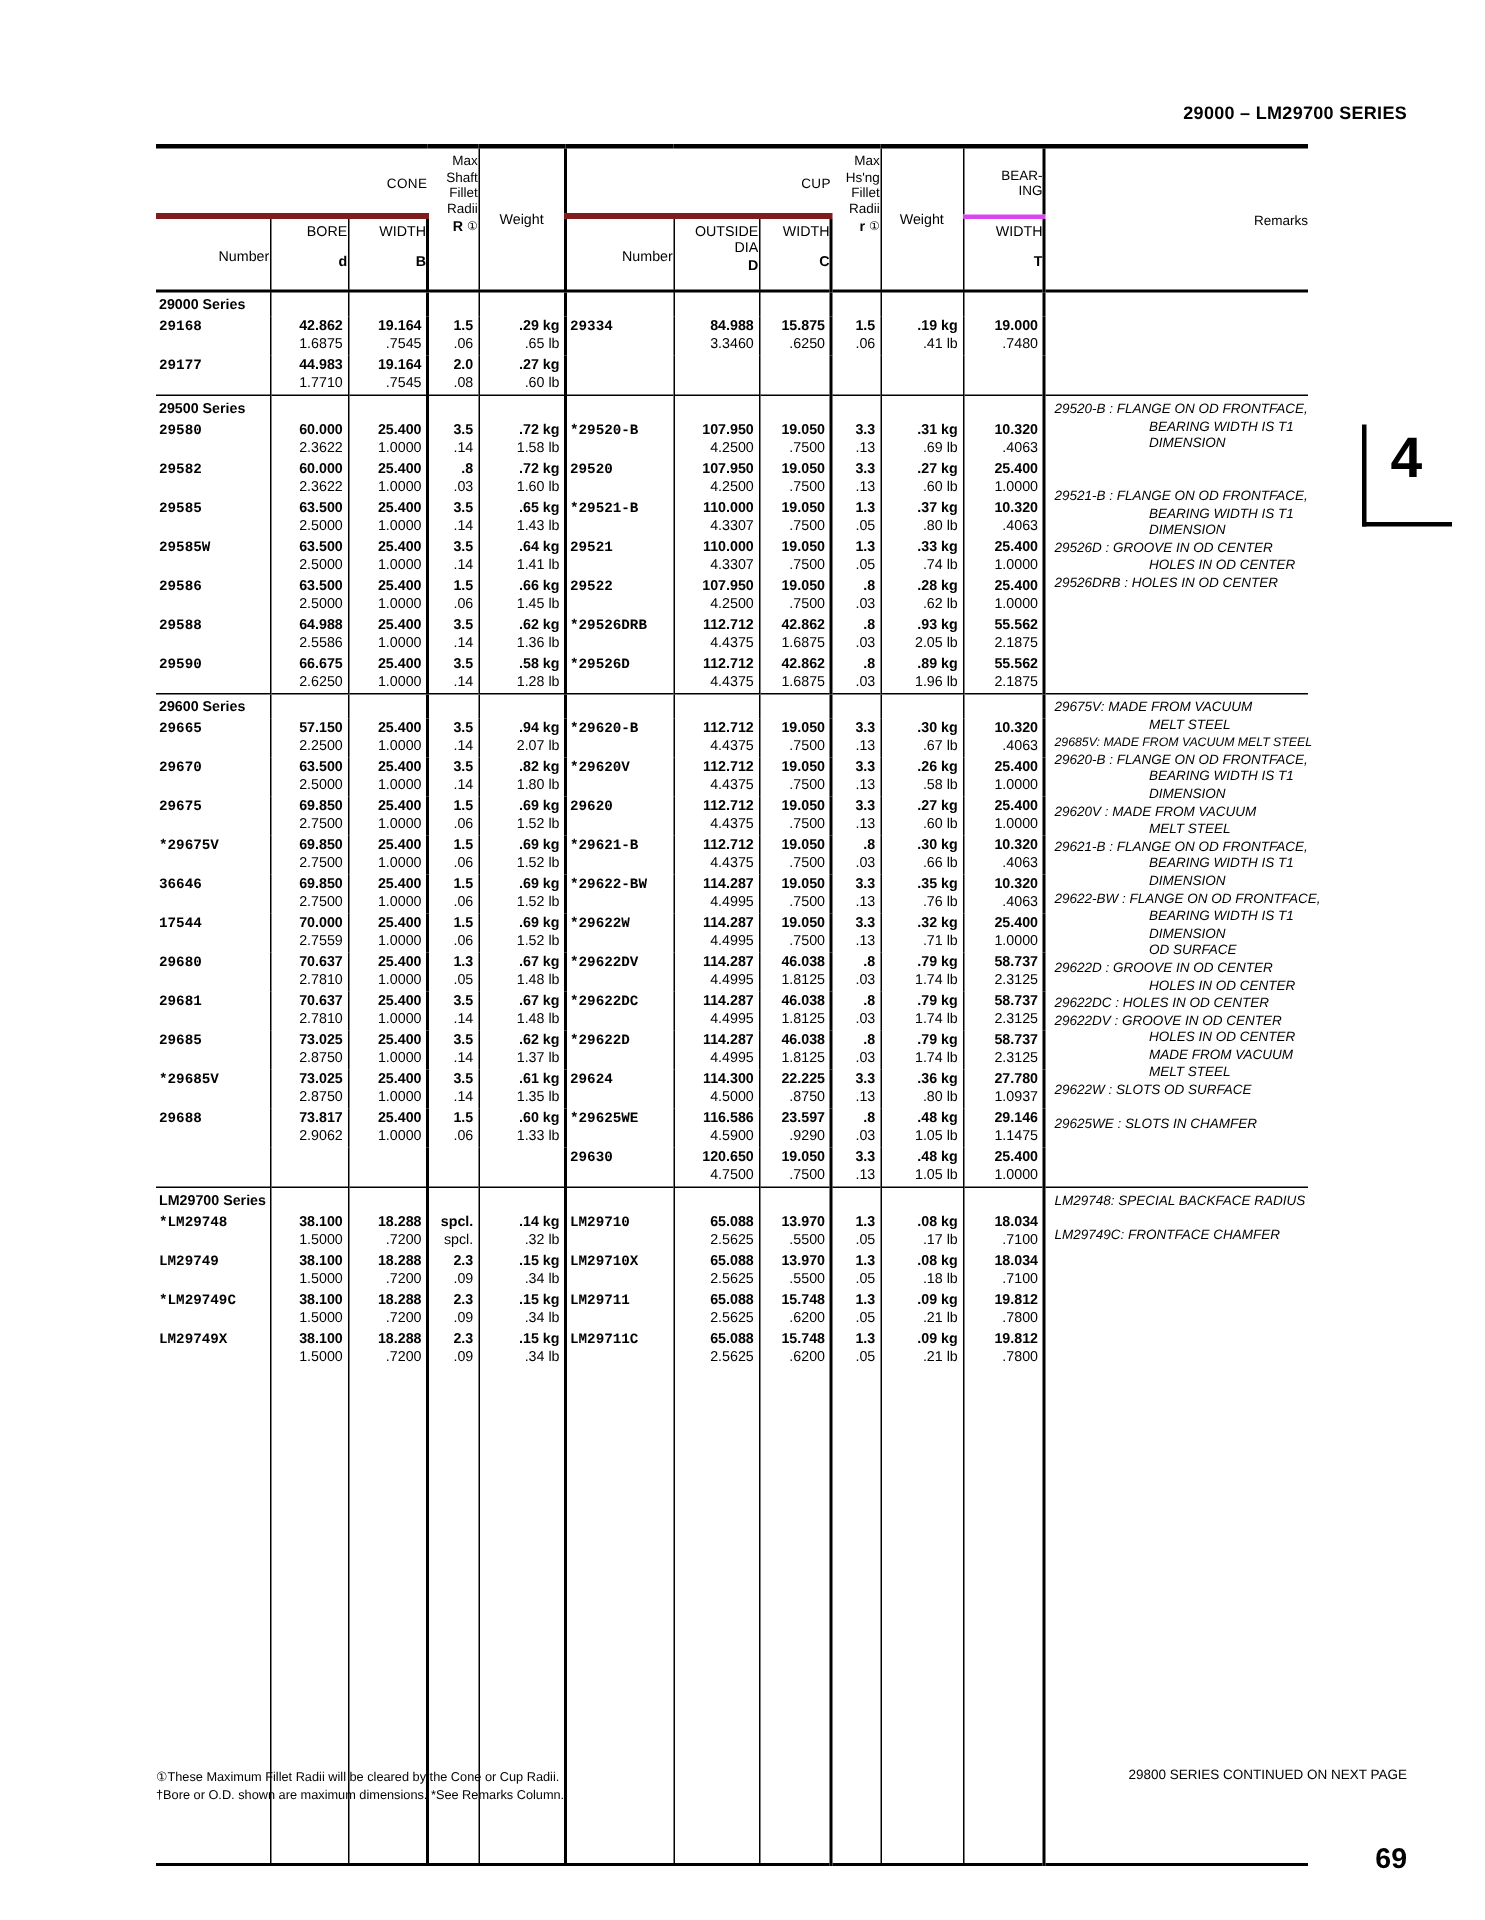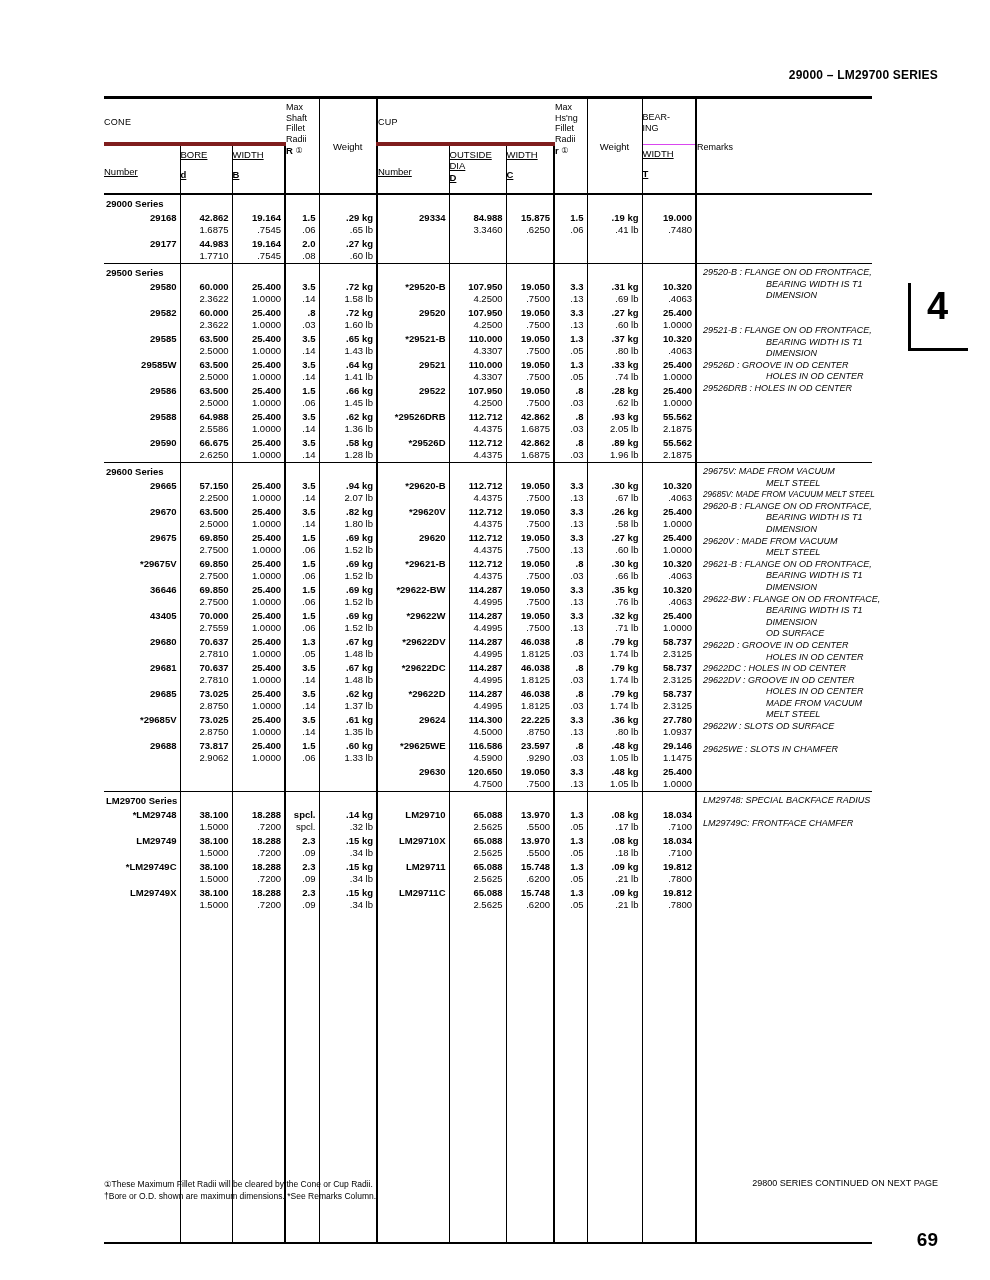--- a/index.html
+++ b/index.html
@@ -85,7 +85,7 @@
   }
 
   tr.hdr-group td {
-    text-align: left;
+    text-align: right;
     font-size: 9px;
     line-height: 10.5px;
     height: 40px;

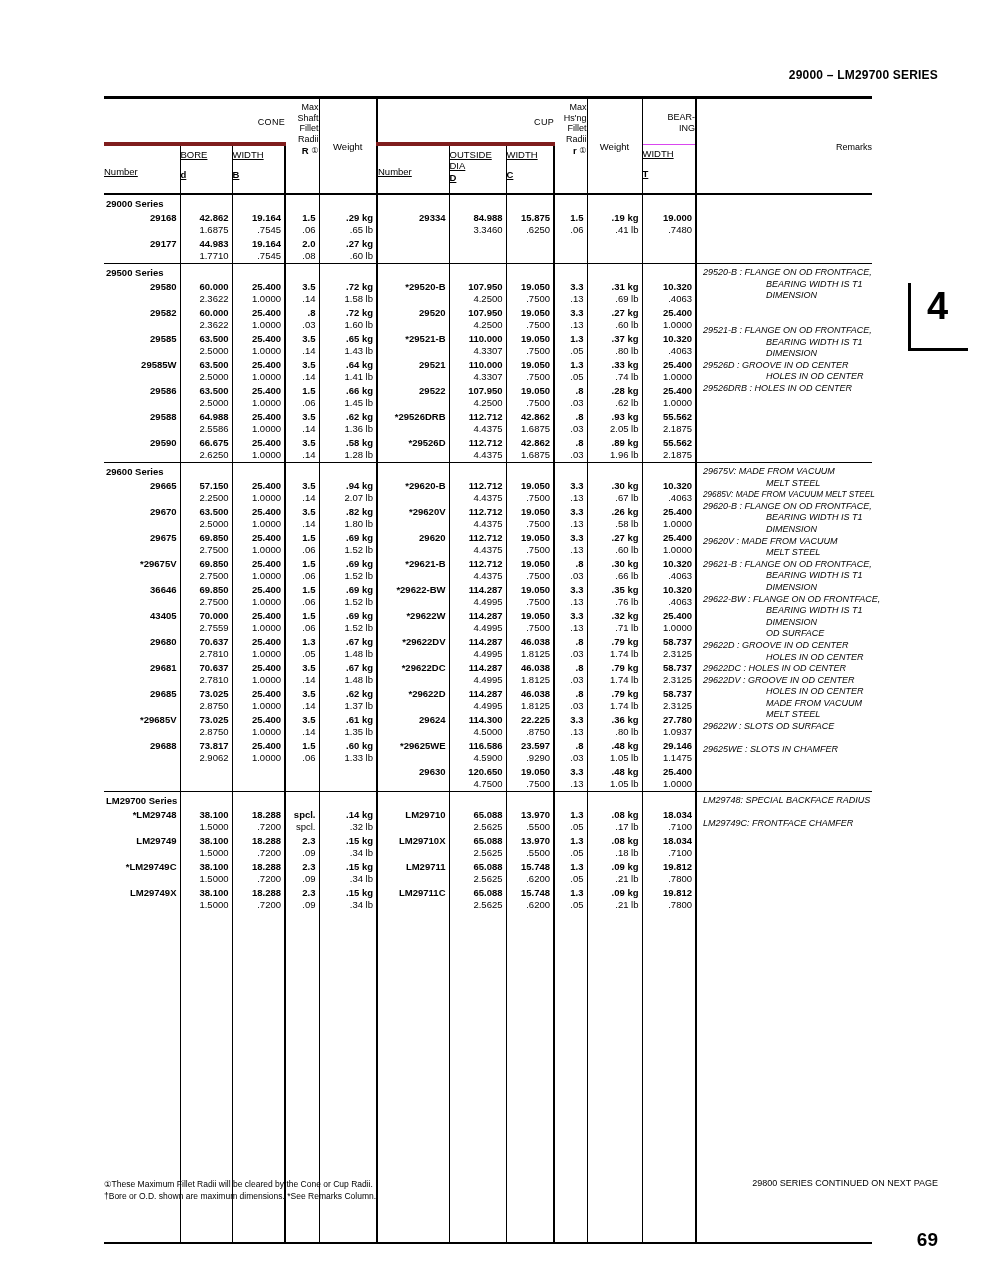--- a/index.html
+++ b/index.html
@@ -103,7 +103,7 @@
     font-weight: bold;
     vertical-align: middle !important;
     line-height: 11px;
-    border-bottom: 1px solid #d946ef;
+    border-bottom: 3px solid #d946ef;
   }
   td.grp-tall {
     font-size: 9.5px;

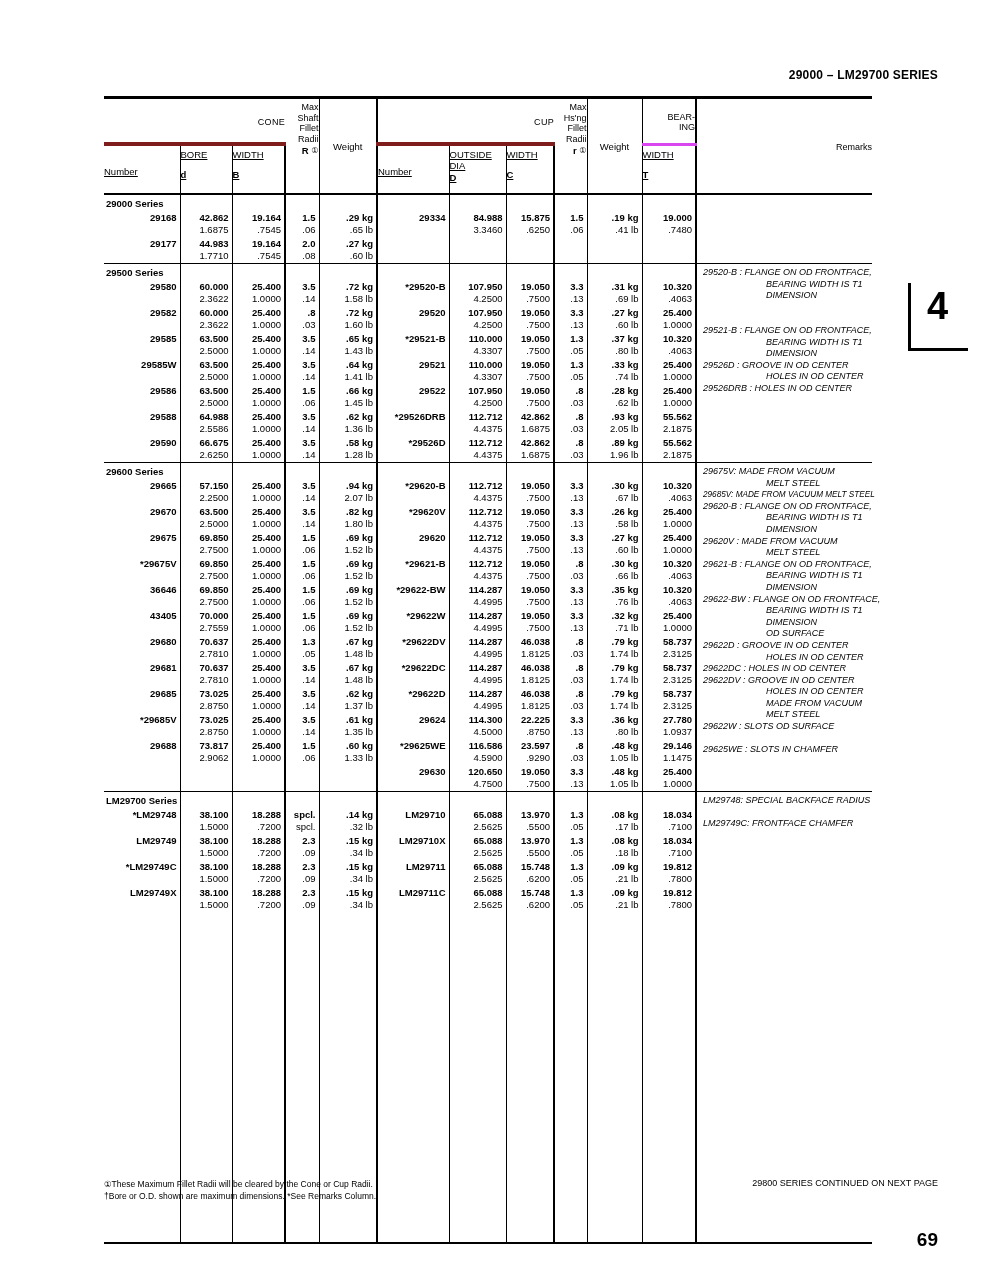--- a/index.html
+++ b/index.html
@@ -113,13 +113,12 @@
   }
 
   tr.hdr-sub td {
-    text-align: left;
+    text-align: right;
     font-size: 9.5px;
     line-height: 11px;
     height: 44px;
     vertical-align: top;
     padding-top: 3px;
-    text-decoration: underline;
   }
   td.sub-mid {
     vertical-align: middle !important;

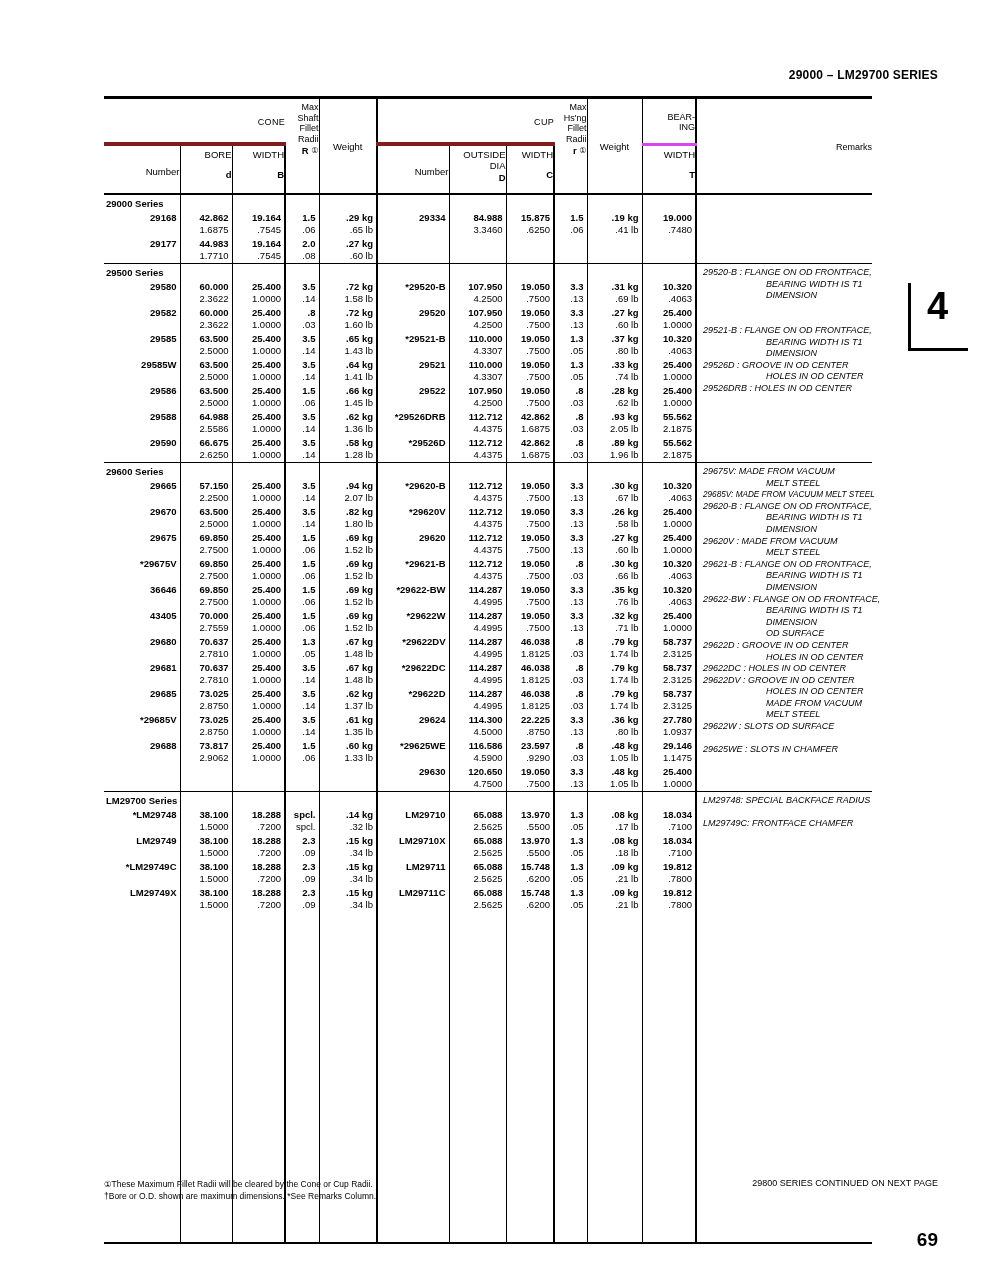--- a/index.html
+++ b/index.html
@@ -178,9 +178,10 @@
   .partno {
     display: block;
     font-weight: bold;
-    text-align: right;
+    text-align: left;
     white-space: nowrap;
     padding-top: 0px;
+    font-family: Liberation Mono, monospace;
   }
 
   

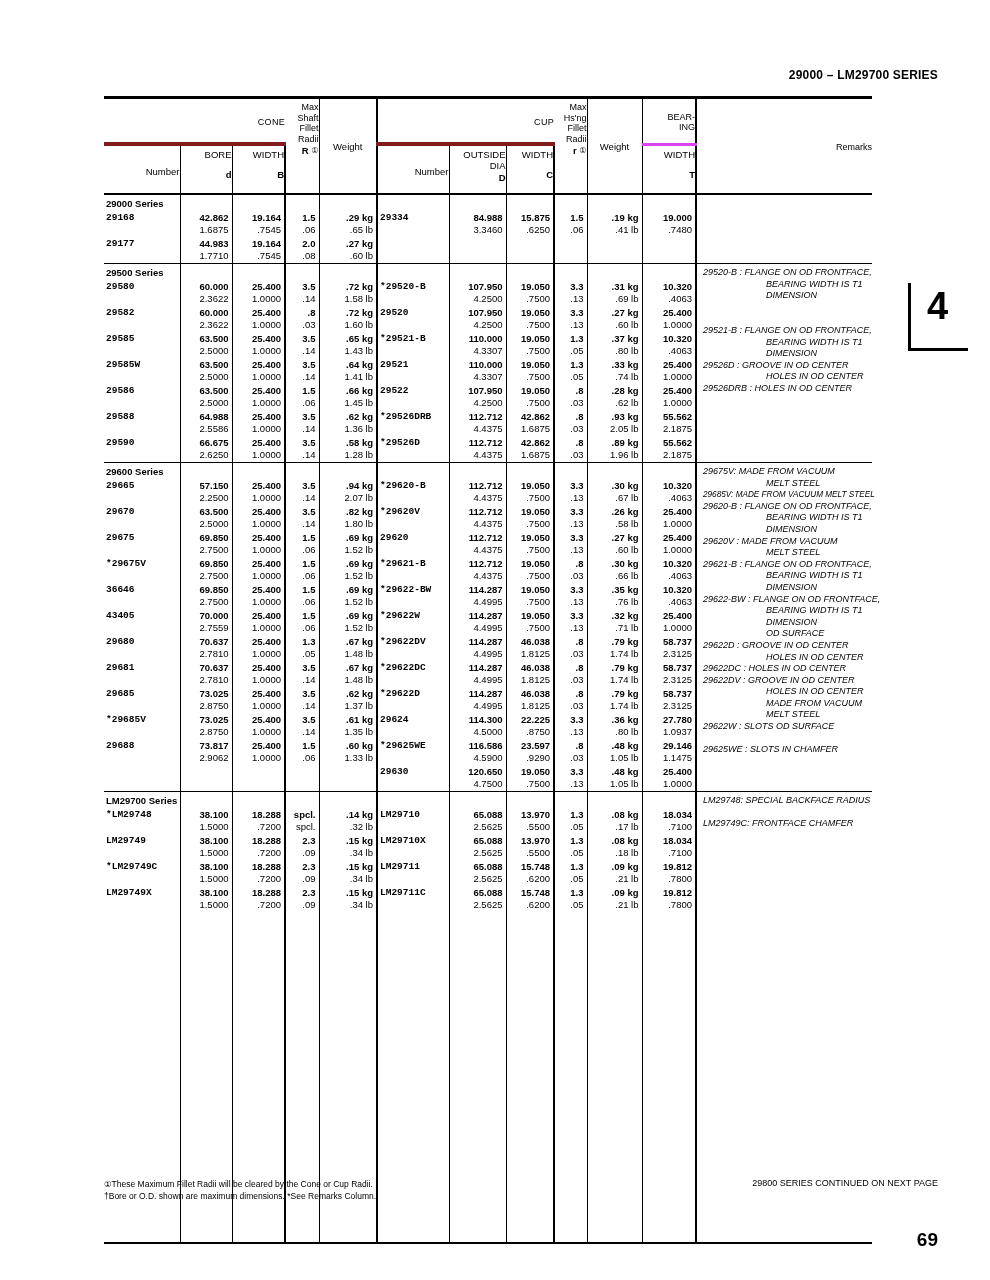--- a/index.html
+++ b/index.html
@@ -1060,7 +1060,7 @@
         </tr>
         <tr class="data">
           <td class="vr">
-            <span class="partno">43405</span>
+            <span class="partno">17544</span>
             <span class="imperial">&nbsp;</span>
           </td>
           <td class="vr">

